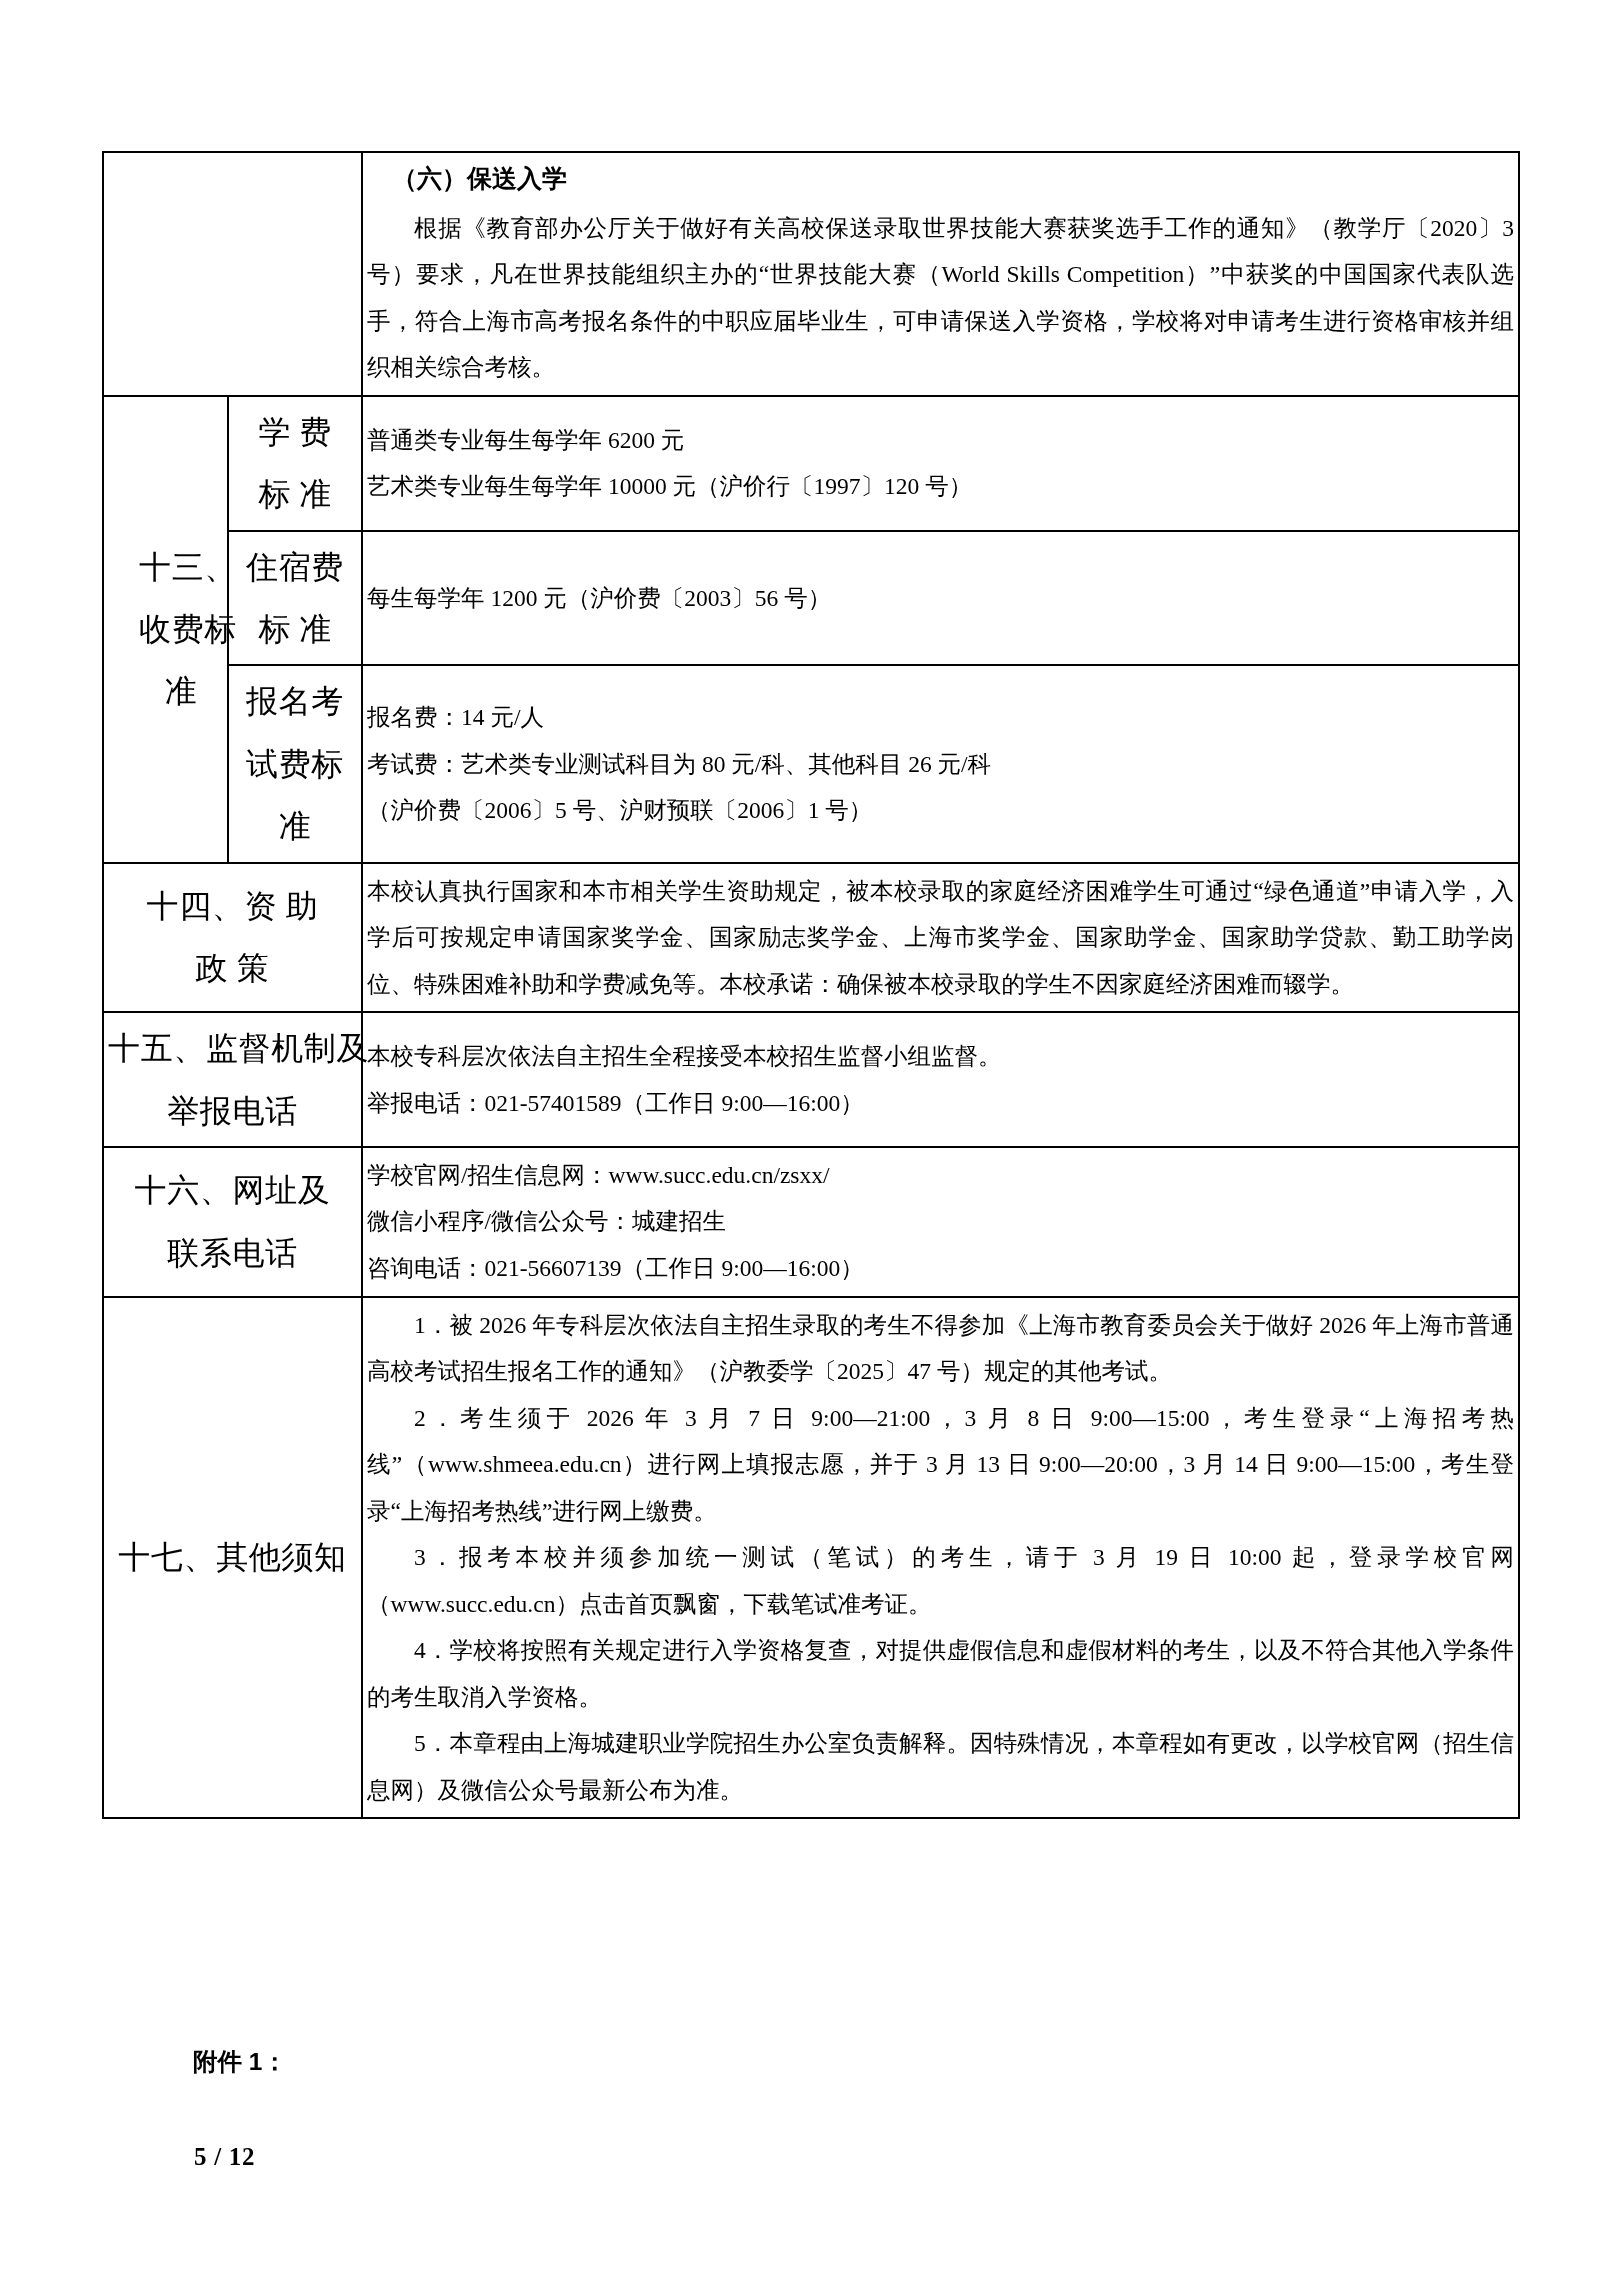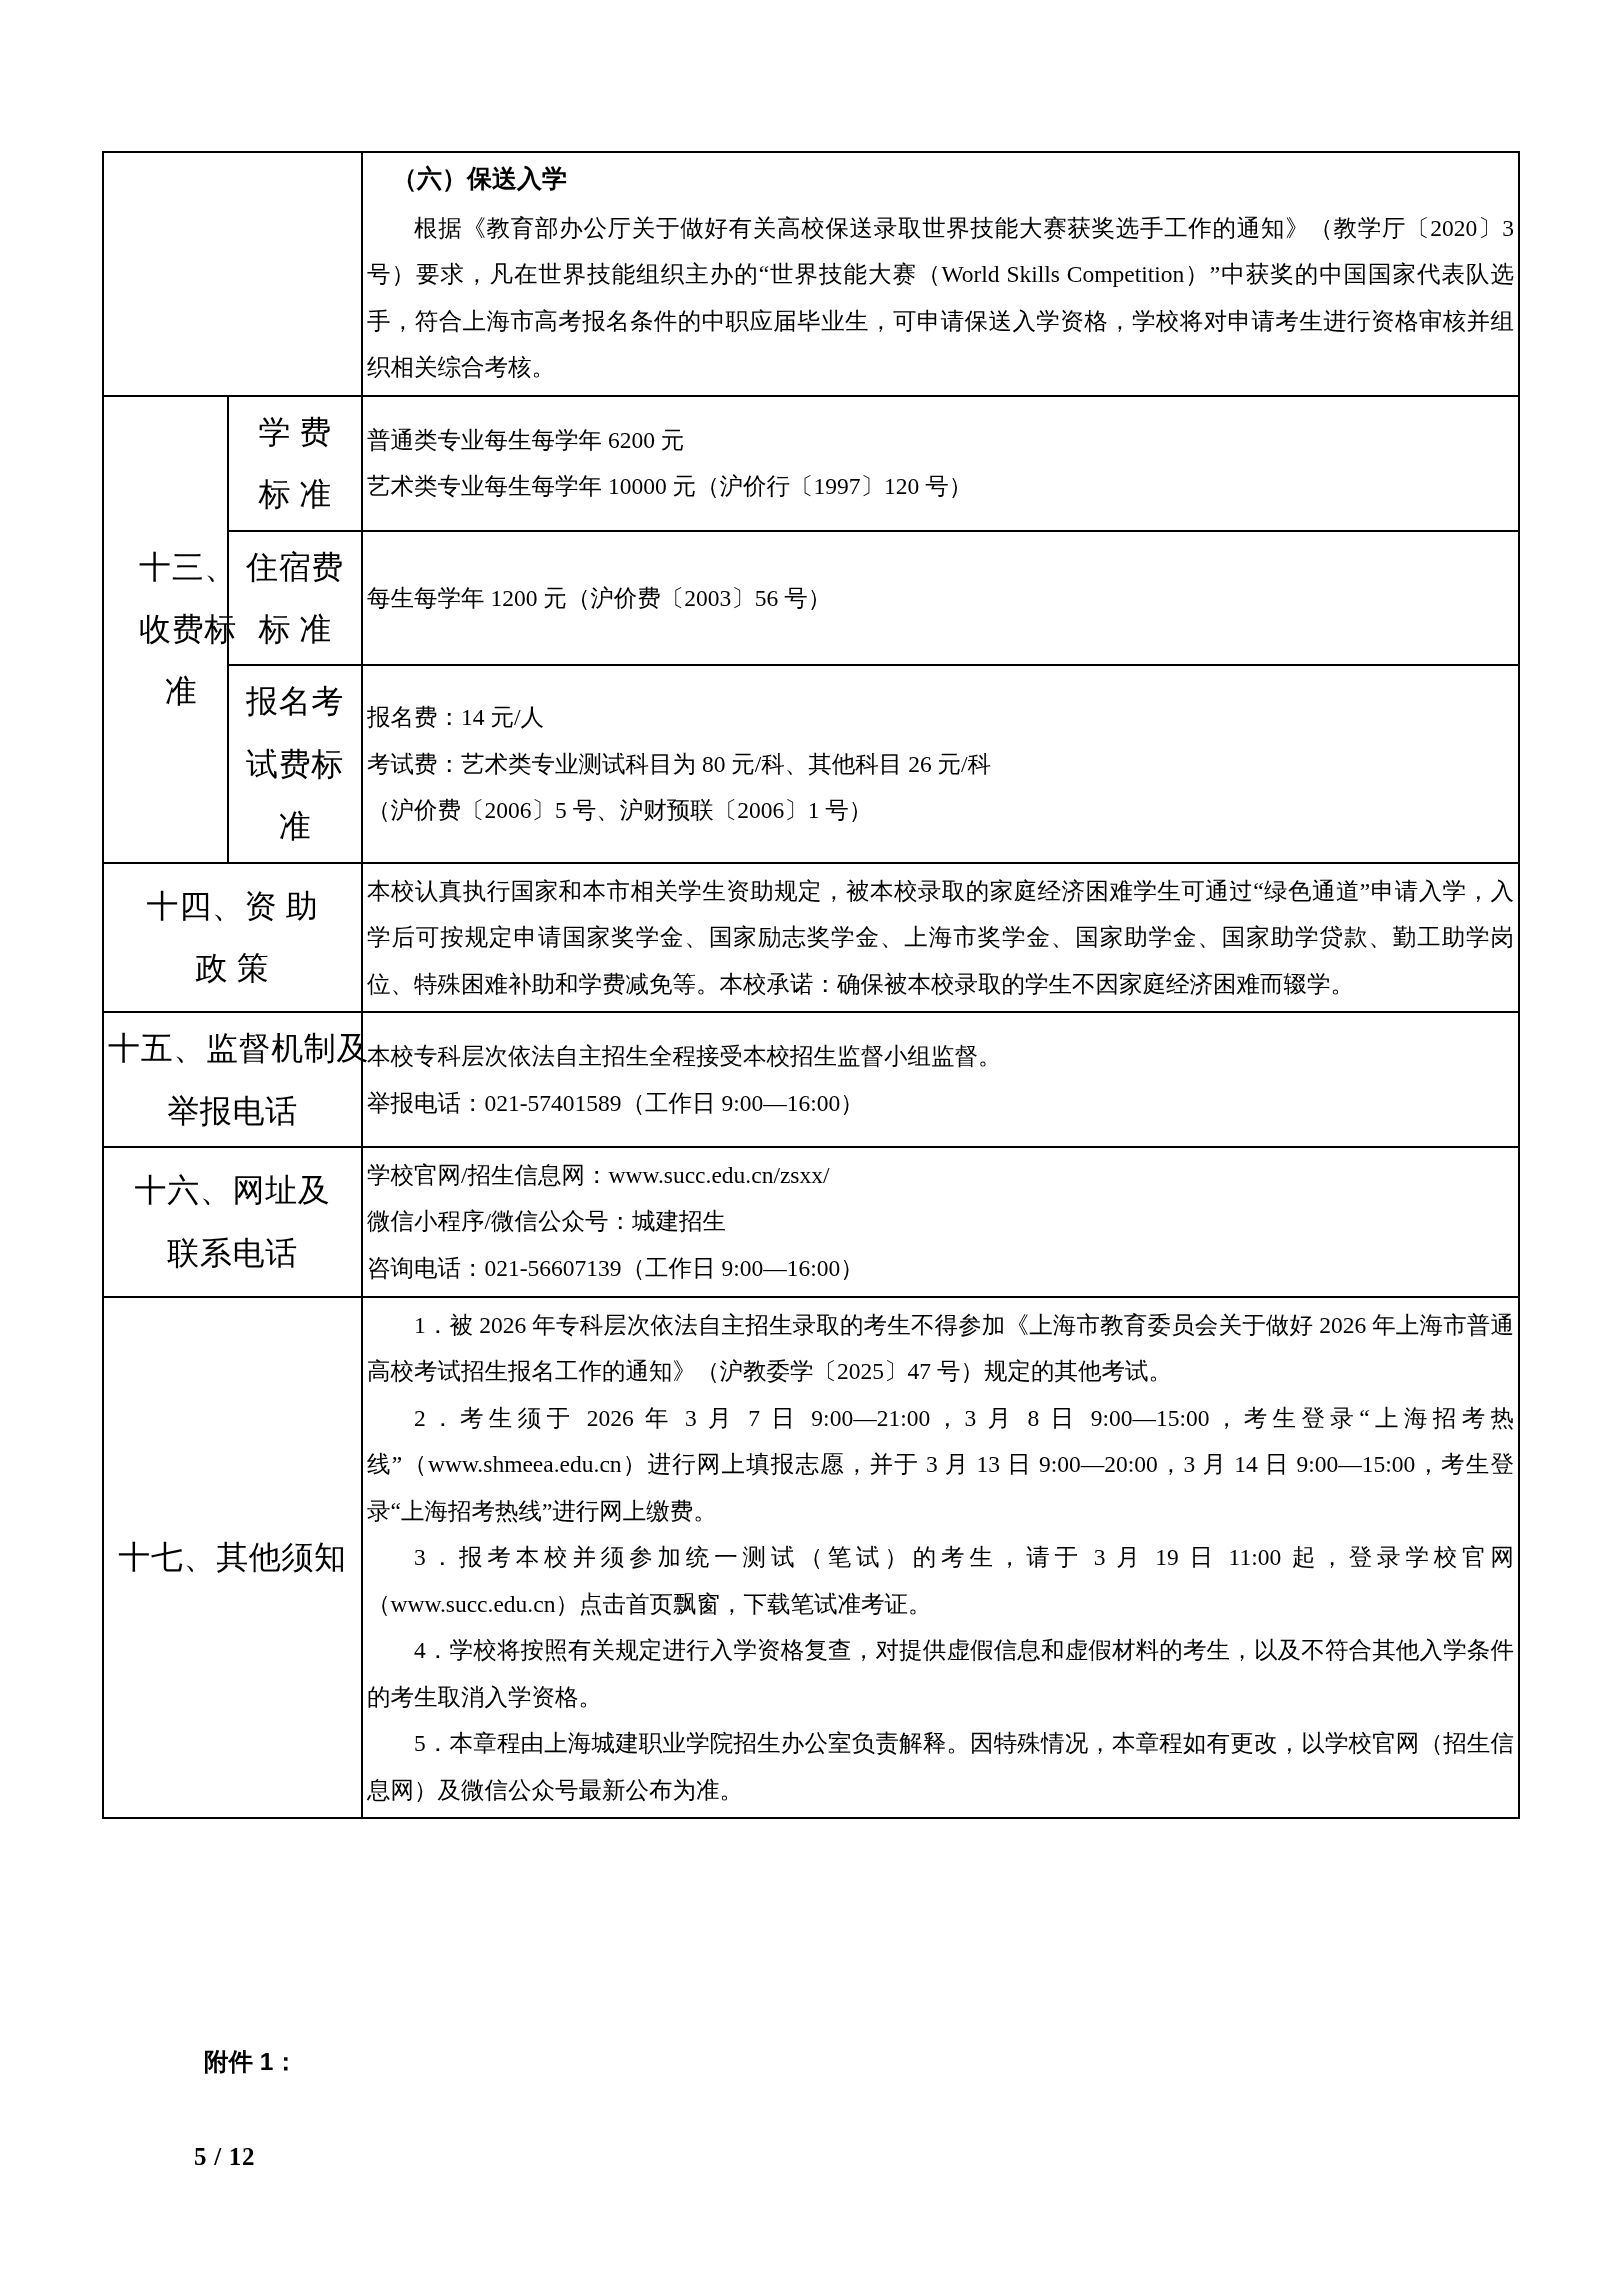--- a/index.html
+++ b/index.html
@@ -206,7 +206,7 @@
         <td class="content-cell">
           <p class="para indent">1．被 2026 年专科层次依法自主招生录取的考生不得参加《上海市教育委员会关于做好 2026 年上海市普通高校考试招生报名工作的通知》（沪教委学〔2025〕47 号）规定的其他考试。</p>
           <p class="para indent">2．考生须于 2026 年 3 月 7 日 9:00—21:00，3 月 8 日 9:00—15:00，考生登录“上海招考热线”（www.shmeea.edu.cn）进行网上填报志愿，并于 3 月 13 日 9:00—20:00，3 月 14 日 9:00—15:00，考生登录“上海招考热线”进行网上缴费。</p>
-          <p class="para indent">3．报考本校并须参加统一测试（笔试）的考生，请于 3 月 19 日 11:00 起，登录学校官网（www.succ.edu.cn）点击首页飘窗，下载笔试准考证。</p>
+          <p class="para indent">3．报考本校并须参加统一测试（笔试）的考生，请于 3 月 19 日 10:00 起，登录学校官网（www.succ.edu.cn）点击首页飘窗，下载笔试准考证。</p>
           <p class="para indent">4．学校将按照有关规定进行入学资格复查，对提供虚假信息和虚假材料的考生，以及不符合其他入学条件的考生取消入学资格。</p>
           <p class="para indent">5．本章程由上海城建职业学院招生办公室负责解释。因特殊情况，本章程如有更改，以学校官网（招生信息网）及微信公众号最新公布为准。</p>
         </td>

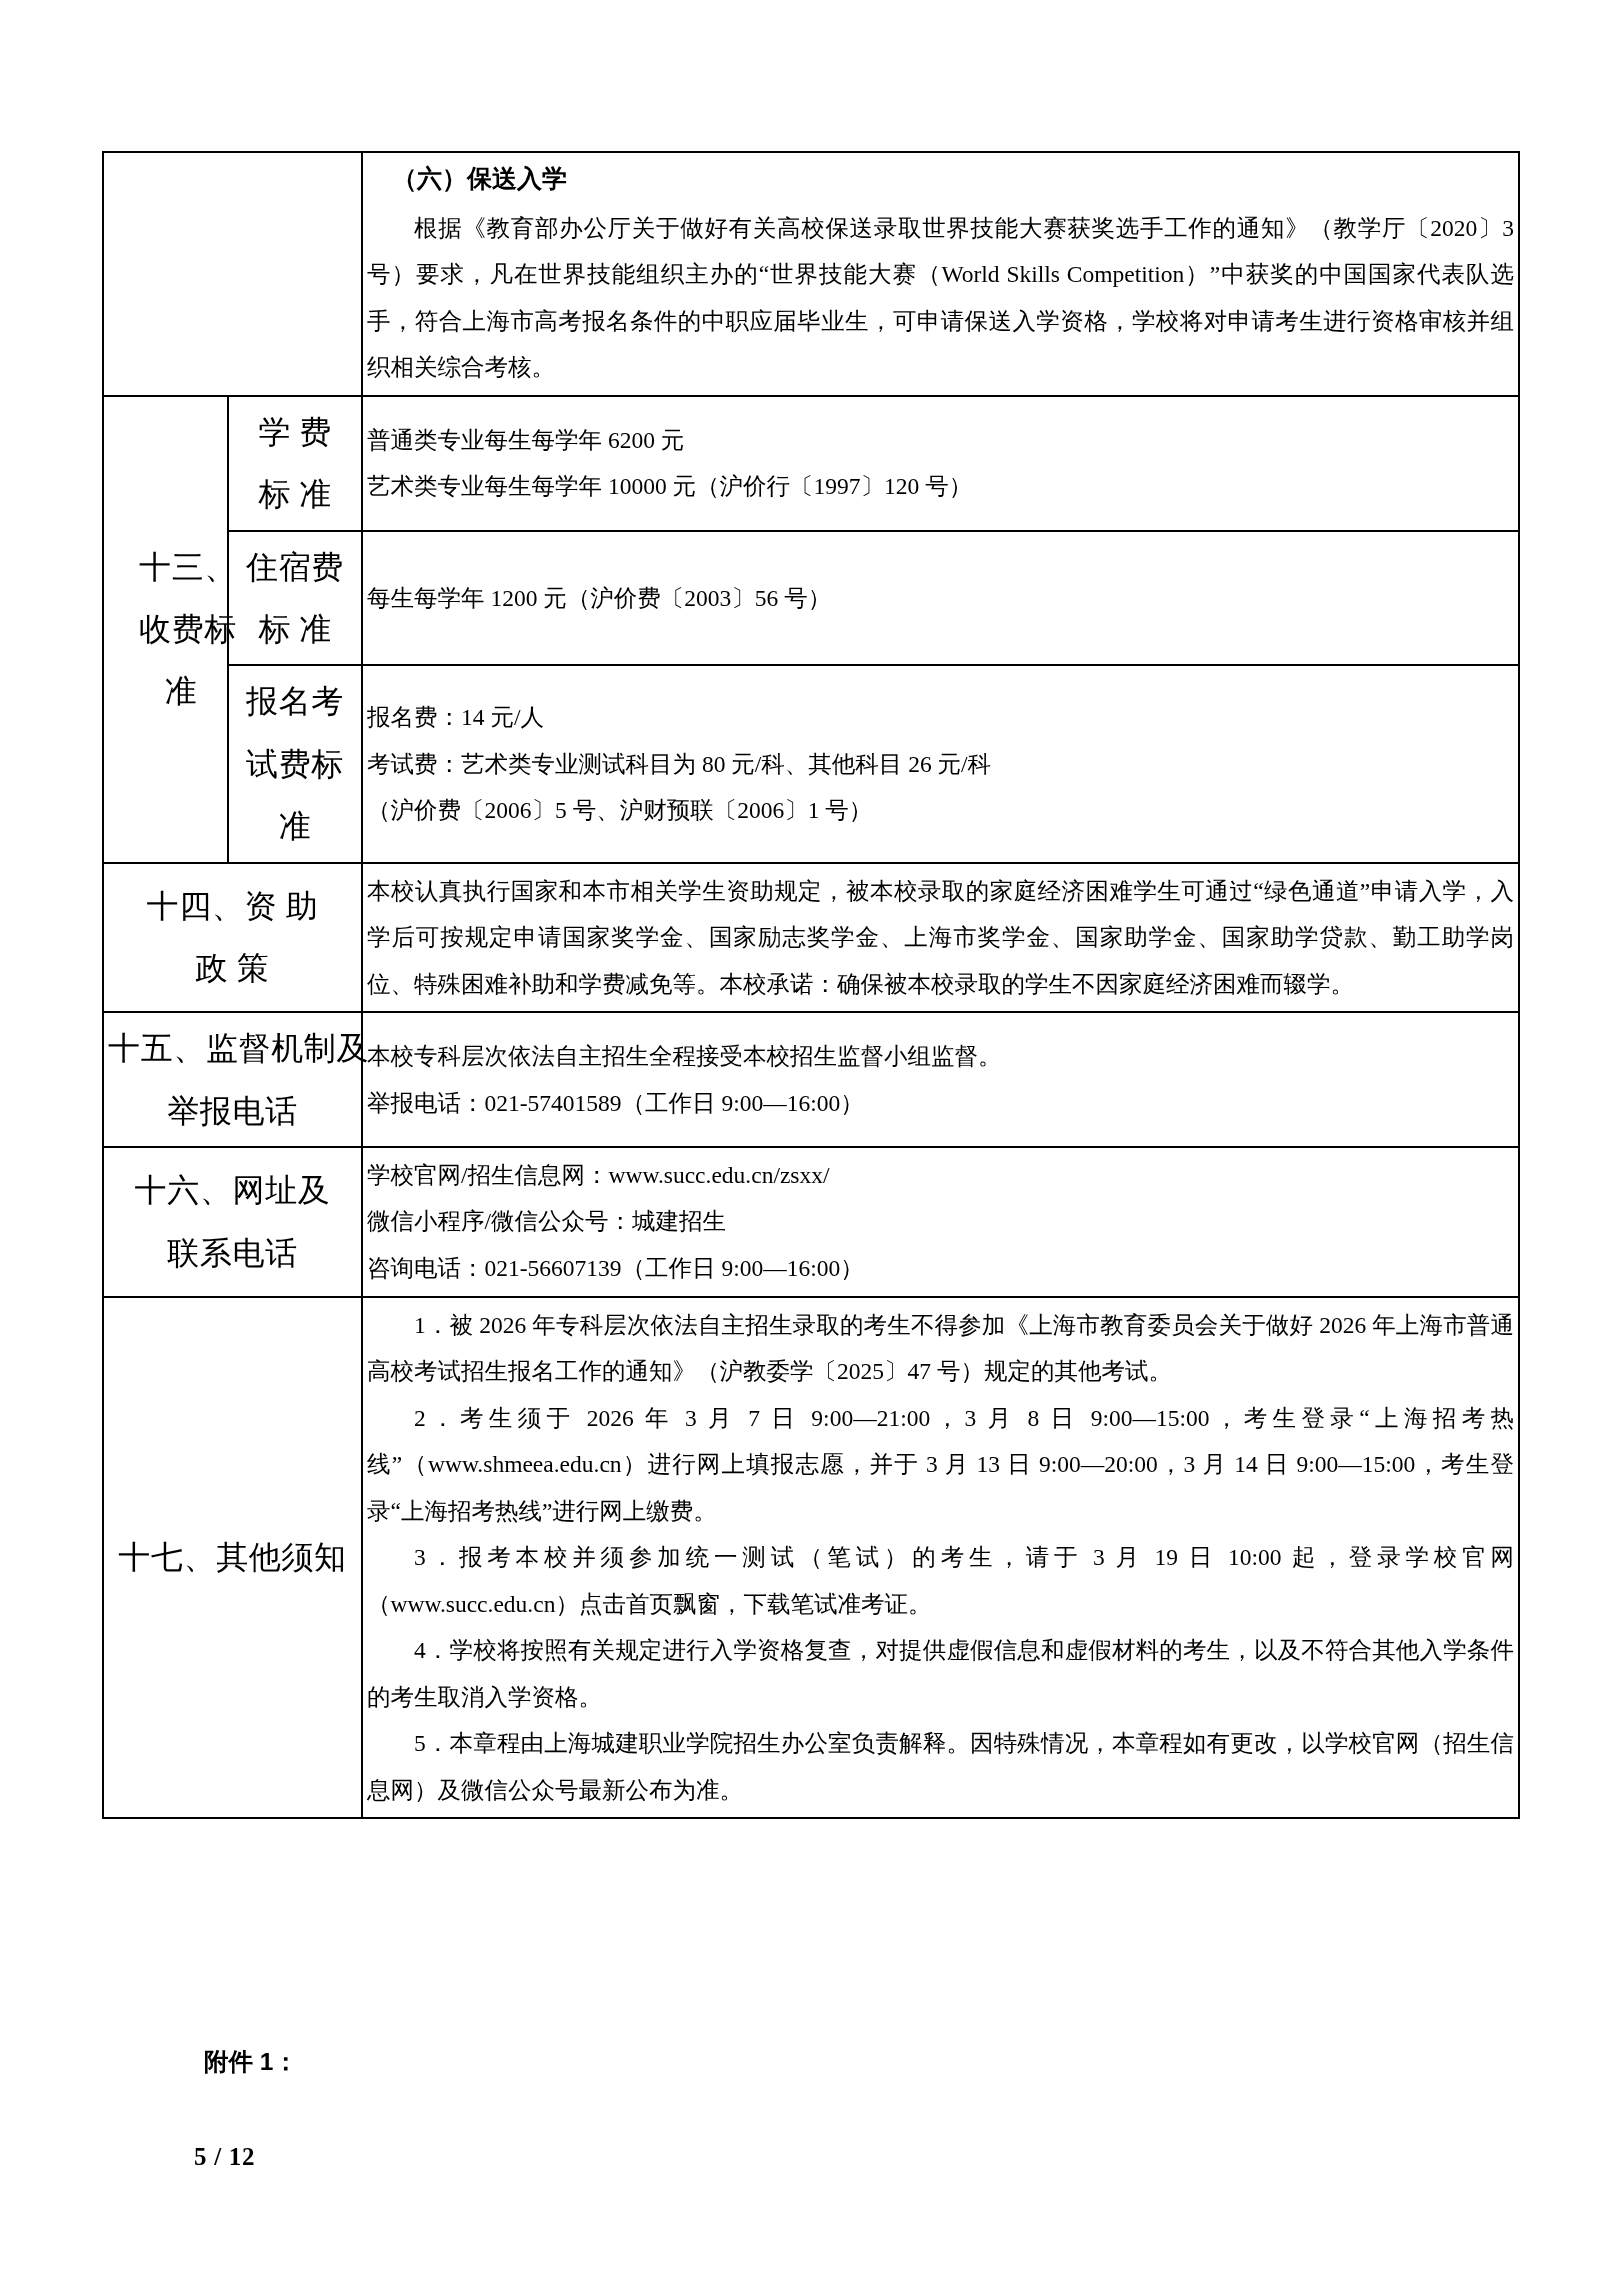--- a/index.html
+++ b/index.html
@@ -86,7 +86,7 @@
   
   .attachment {
     position: absolute;
-    left: 204px;
+    left: 193px;
     top: 2045px;
     font-size: 24.5px;
     font-weight: bold;

